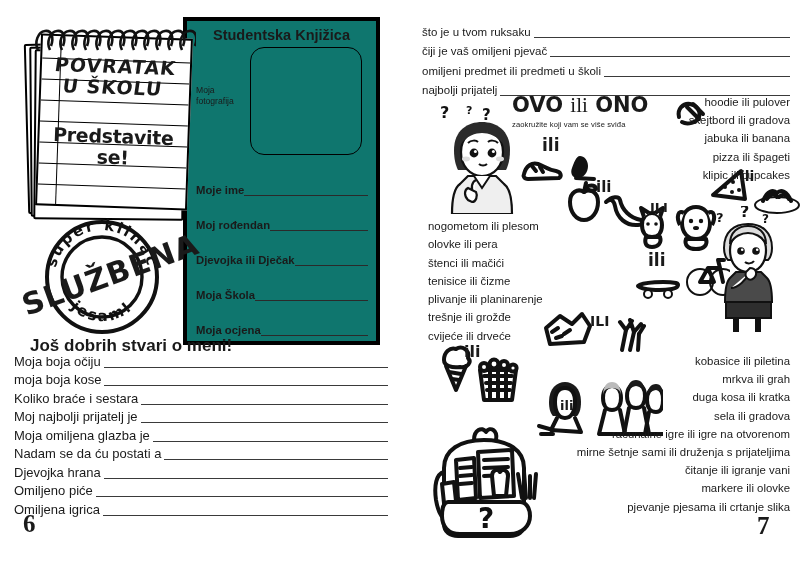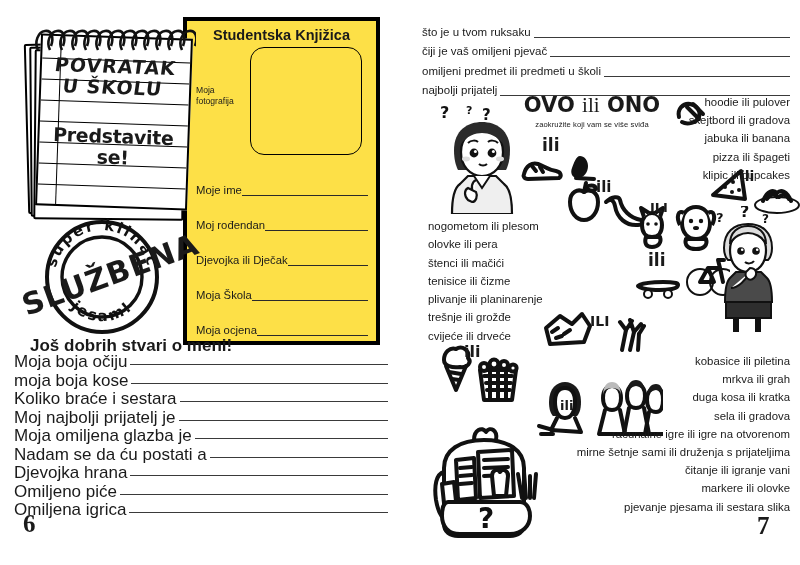--- a/index.html
+++ b/index.html
@@ -52,7 +52,7 @@
 
   
   .card{position:absolute;left:183px;top:17px;width:197px;height:328px;
-     border:4px solid #000;background:#fde047;box-sizing:border-box;}
+     border:4px solid #000;background:#0f766e;box-sizing:border-box;}
   .card-title{text-align:center;font-weight:700;font-size:14.5px;margin-top:6px;}
   .photo-wrap{position:relative;height:110px;margin-top:4px;}
   .photo-box{position:absolute;right:14px;top:0;width:110px;height:106px;

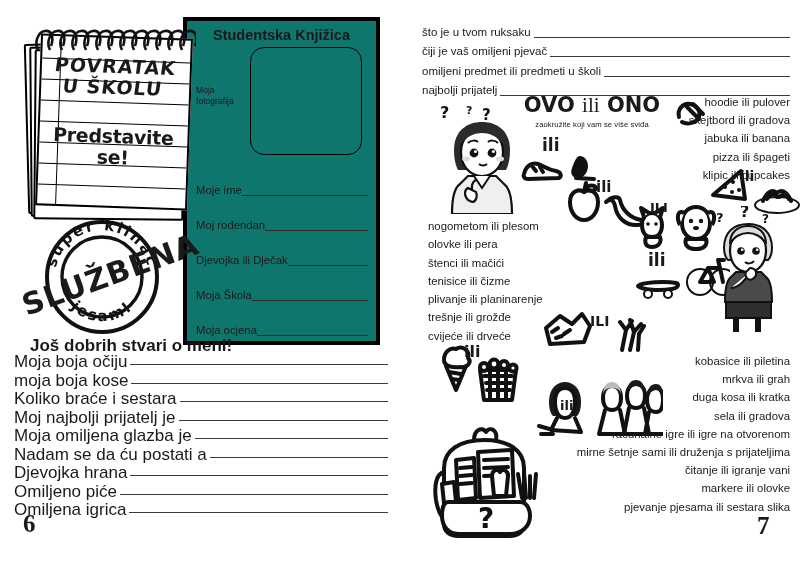--- a/index.html
+++ b/index.html
@@ -70,7 +70,7 @@
   .rrow .ln{flex:1;border-bottom:1px solid #3a3a3a;height:12px;}
 
   
-  .ovo{position:absolute;left:112px;top:92px;width:160px;text-align:center;}
+  .ovo{position:absolute;left:112px;top:92px;width:160px;text-align:left;}
   .ovo-main{font-family:"DejaVu Serif", serif;font-weight:700;font-size:21px;letter-spacing:0px;}
   .ovo-main .em{font-family:"DejaVu Sans", sans-serif;font-weight:900;}
   .ovo-main .it{font-family:"Liberation Serif", serif;font-weight:400;font-style:normal;}

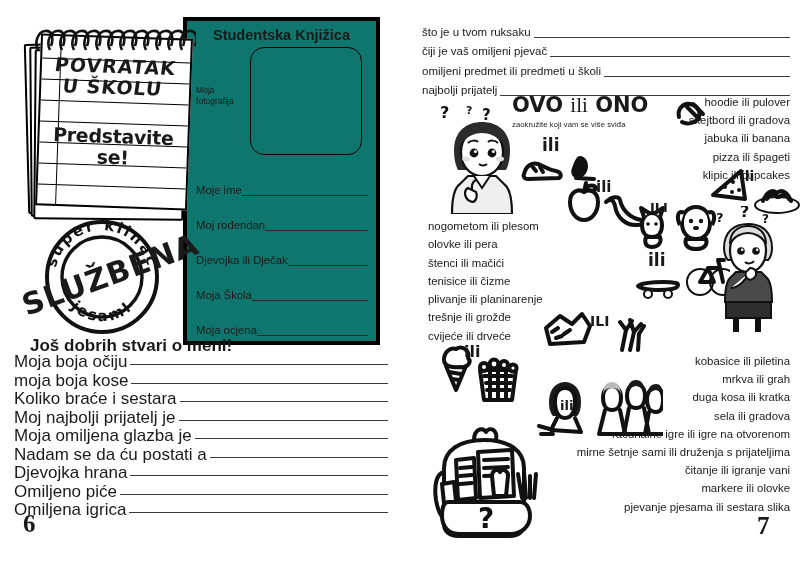--- a/index.html
+++ b/index.html
@@ -58,7 +58,7 @@
   .photo-box{position:absolute;right:14px;top:0;width:110px;height:106px;
      border:1.4px solid #000;border-radius:14px;}
   .photo-lbl{position:absolute;left:9px;top:38px;width:56px;font-size:8.6px;line-height:11px;}
-  .card-rows{margin-top:4px;padding:0 8px 0 9px;}
+  .card-rows{margin-top:4px;padding:0 8px 0 9px;font-weight:bold;}
   .crow{display:flex;align-items:flex-end;height:35px;font-size:11.3px;}
   .crow .lbl{white-space:nowrap;}
   .crow .ln{flex:1;border-bottom:1.1px solid #2a2a2a;height:13px;}

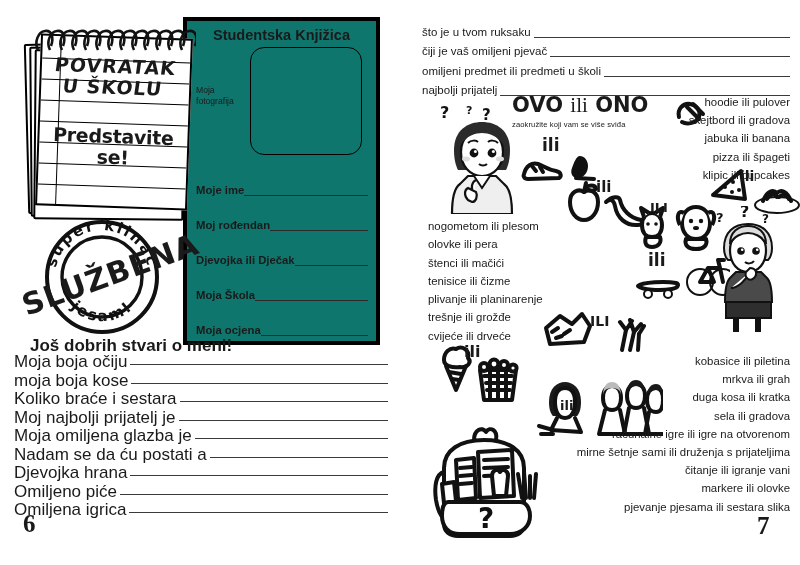--- a/index.html
+++ b/index.html
@@ -43,7 +43,7 @@
   
   .h-jos{position:absolute;left:30px;top:336px;font-weight:700;font-size:17px;}
   .form-list{position:absolute;left:14px;top:352px;width:374px;}
-  .frow{display:flex;align-items:flex-start;height:18.5px;font-size:17px;}
+  .frow{display:flex;align-items:center;height:18.5px;font-size:13px;}
   .frow .lbl{white-space:nowrap;padding-right:3px;}
   .frow .ln{flex:1;border-bottom:1px solid #3a3a3a;height:12px;}
   .pgnum{position:absolute;font-family:"Liberation Serif", serif;font-weight:700;font-size:25px;}

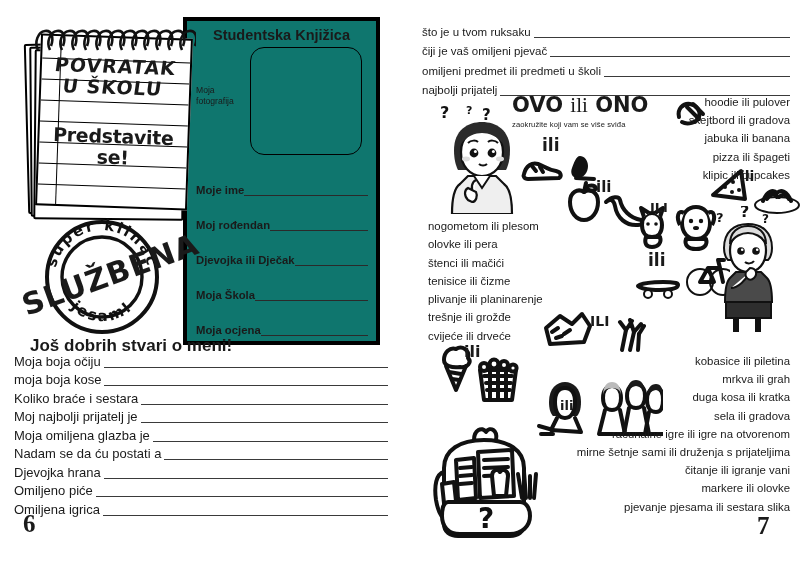--- a/index.html
+++ b/index.html
@@ -464,7 +464,7 @@
     <div>mirne šetnje sami ili druženja s prijateljima</div>
     <div>čitanje ili igranje vani</div>
     <div>markere ili olovke</div>
-    <div>pjevanje pjesama ili sestara slika</div>
+    <div>pjevanje pjesama ili crtanje slika</div>
   </div>
 
   <div class="pgnum pg7" style="left:357px;top:512px">7</div>

